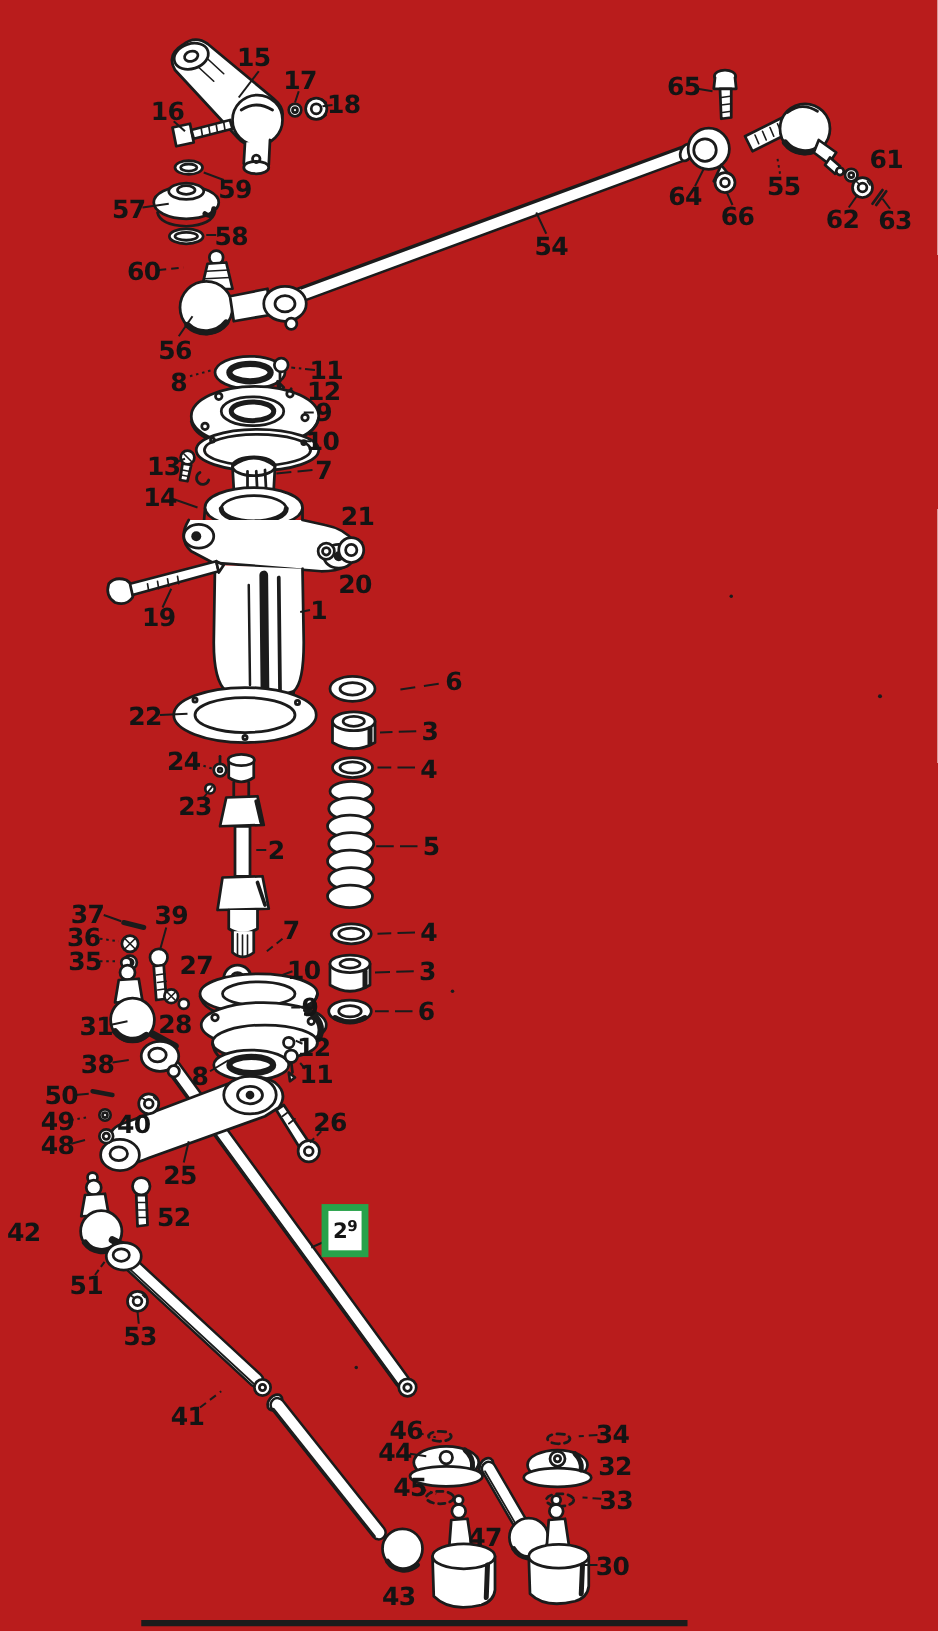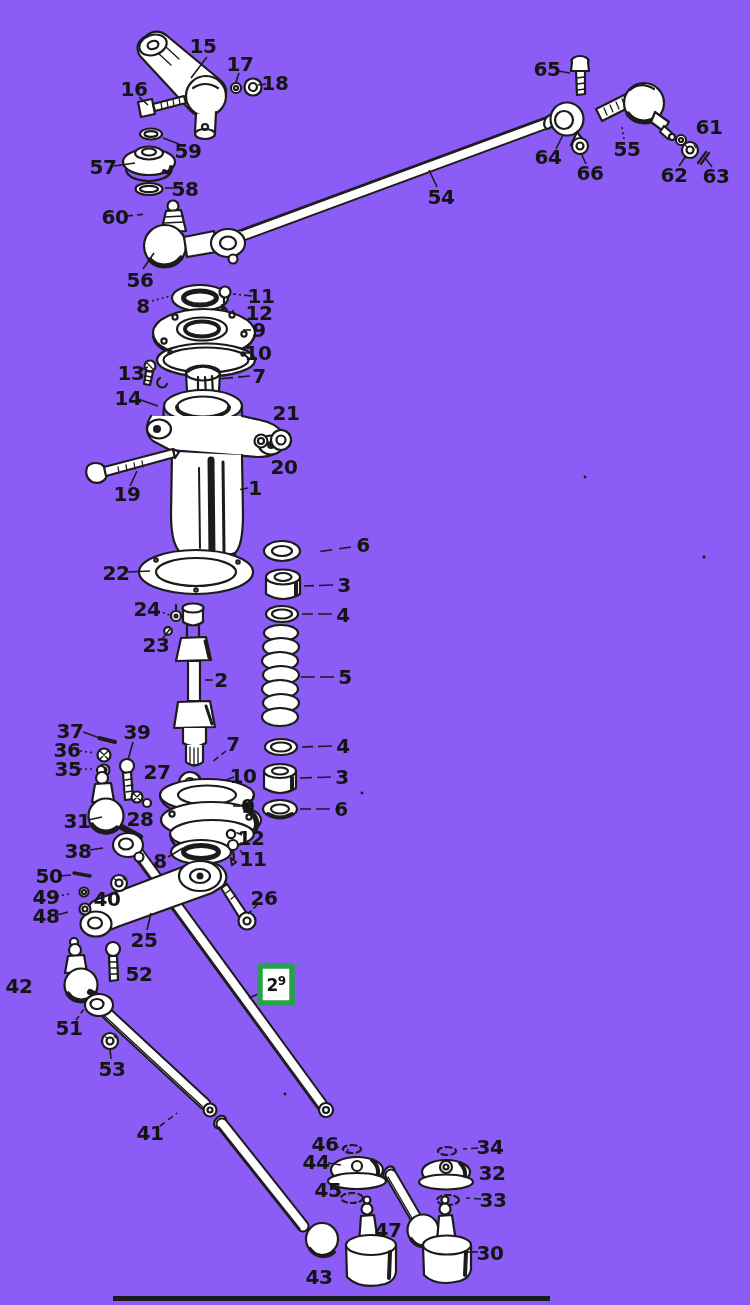--- a/index.html
+++ b/index.html
@@ -3,7 +3,7 @@
 <meta charset="utf-8">
 <style>
   html,body{margin:0;padding:0;background:#f5f5f5;}
-  .stage{position:relative;width:750px;height:1305px;background:#8b5cf6;overflow:hidden;margin:0;}
+  .stage{position:relative;width:750px;height:1305px;background:#b91c1c;overflow:hidden;margin:0;}
   svg{position:absolute;left:0;top:0;}
   #artwork{stroke:#1b1b1b;stroke-width:2.2;fill:none;stroke-linecap:round;stroke-linejoin:round;}
   #artwork .w{fill:#ffffff;}

